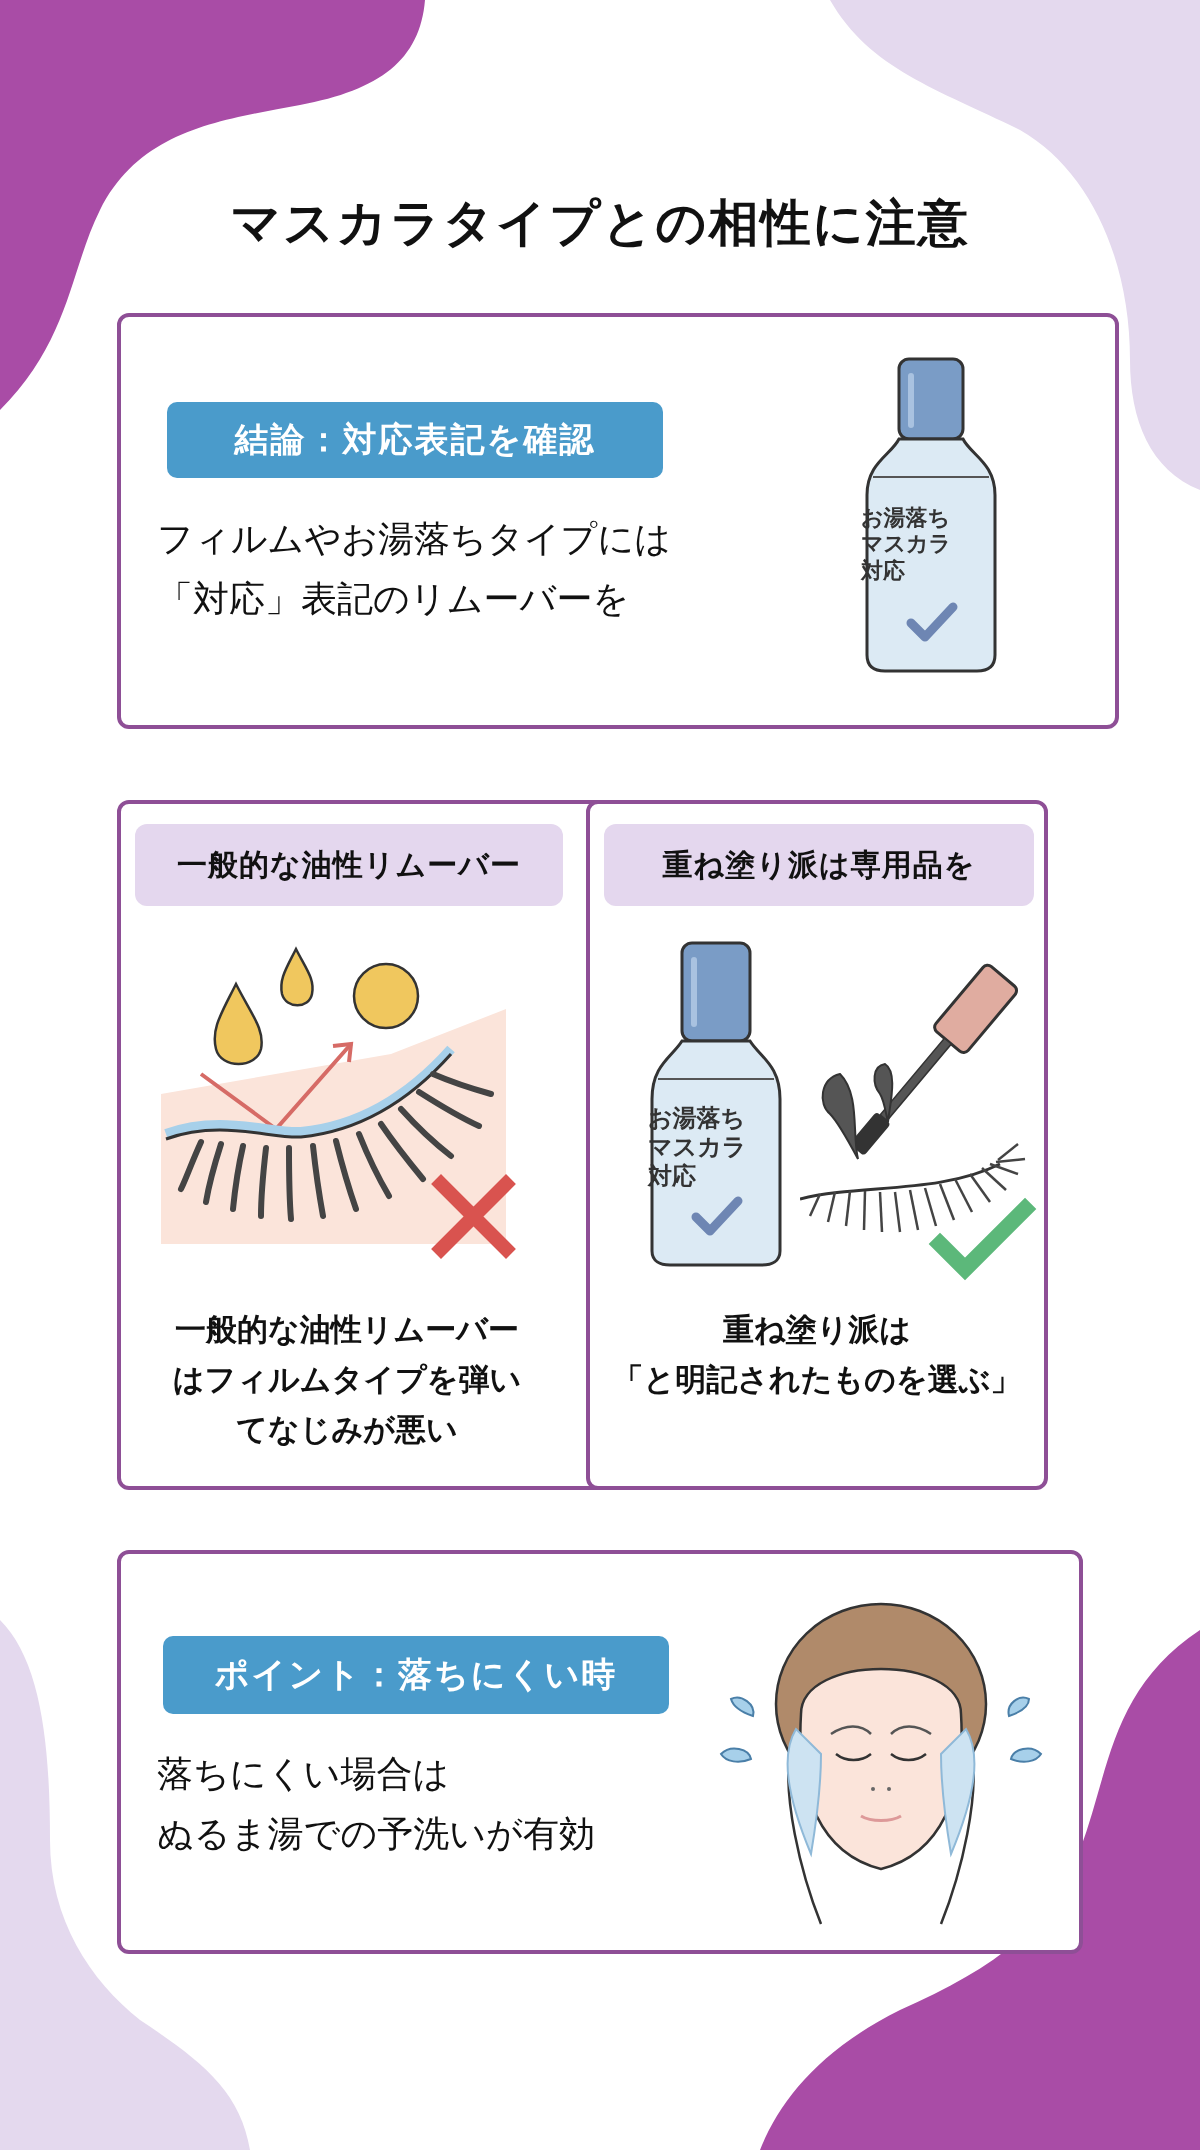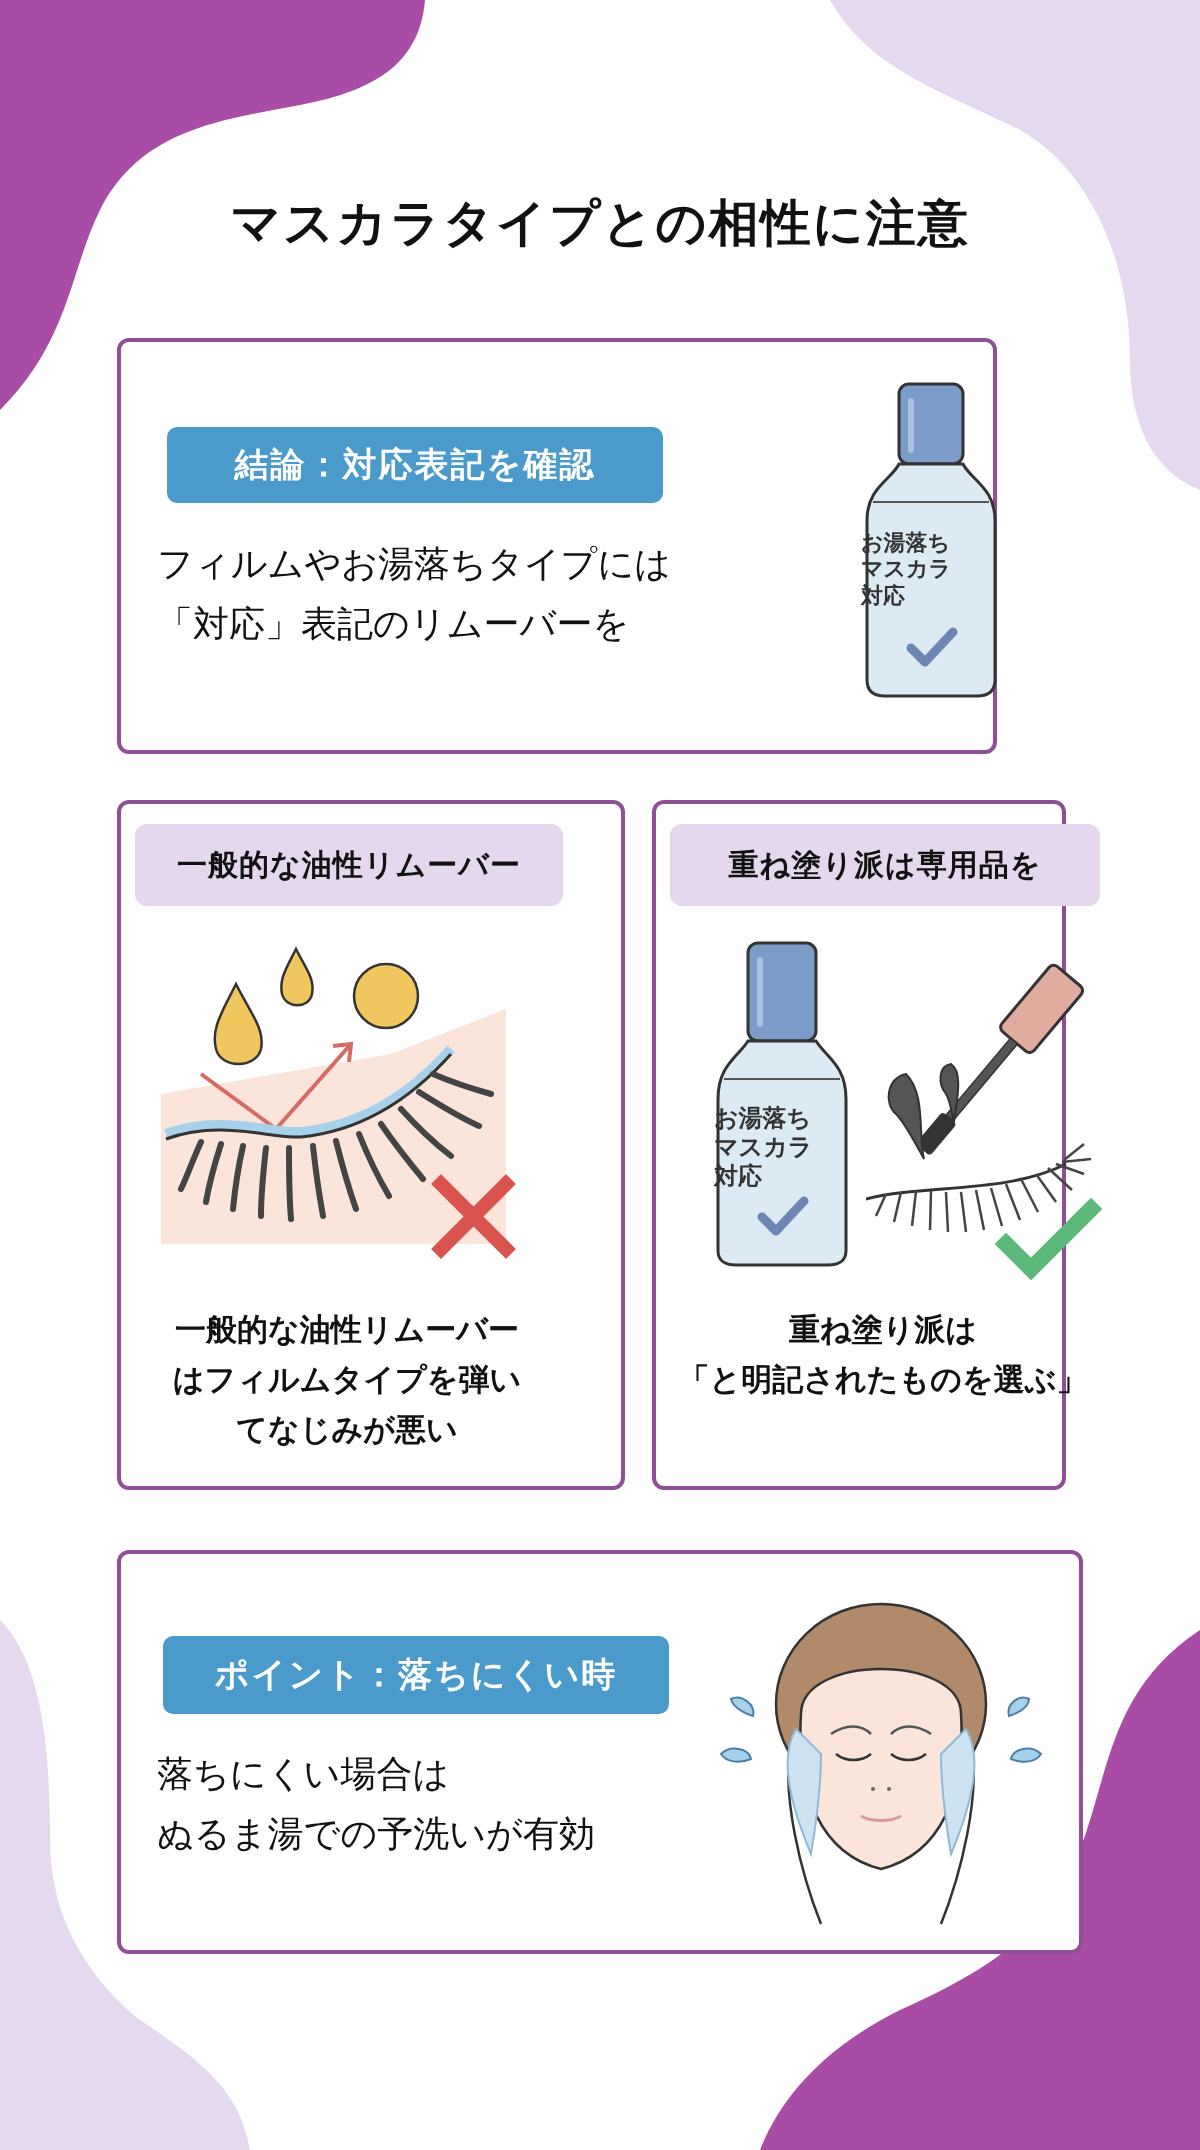--- a/index.html
+++ b/index.html
@@ -53,7 +53,7 @@
 
 <div class="page-title">マスカラタイプとの相性に注意</div>
 
-<div class="card" style="left:117px;top:338px;width:880px;height:416px;padding-left:20px;">
+<div class="card" style="left:117px;top:313px;width:1002px;height:416px;padding-left:20px;">
   <div class="pill-blue" style="left:46px;top:85px;width:496px;height:76px;">結論：対応表記を確認</div>
   <div class="body-text" style="left:36px;top:192px;">
     <div>フィルムやお湯落ちタイプには</div>

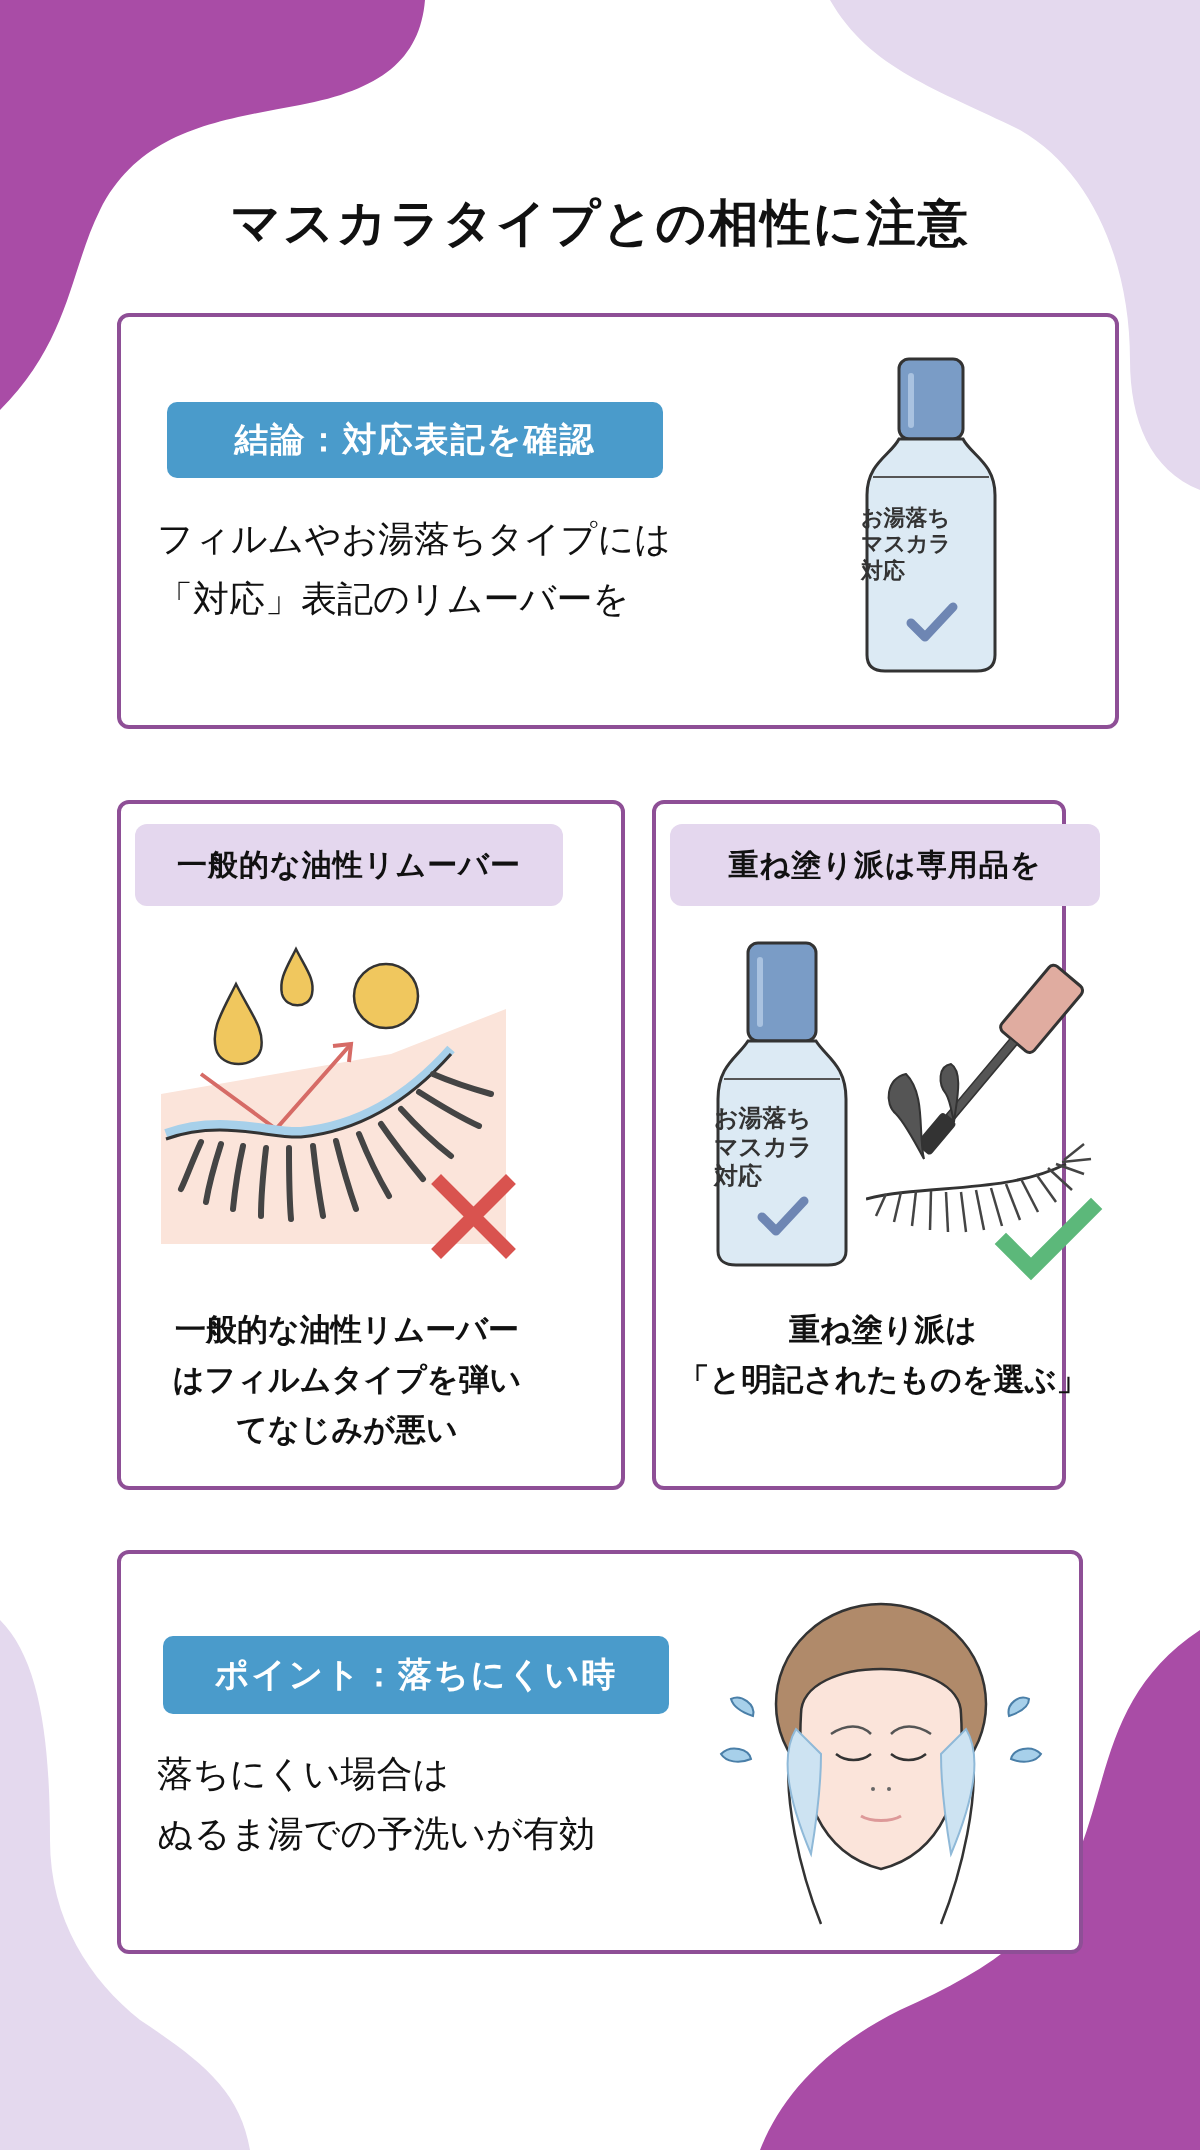--- a/index.html
+++ b/index.html
@@ -111,7 +111,7 @@
   </div>
 </div>
 
-<div class="card" style="left:652px;top:800px;width:414px;height:690px;padding-left:11px;">
+<div class="card" style="left:586px;top:800px;width:462px;height:690px;padding-left:11px;">
   <div class="pill-lav" style="left:14px;top:20px;width:430px;height:82px;">重ね塗り派は専用品を</div>
   <div style="position:absolute;left:58px;top:135px;width:136px;height:330px;">
     <svg width="136" height="330" viewBox="0 0 136 330">

